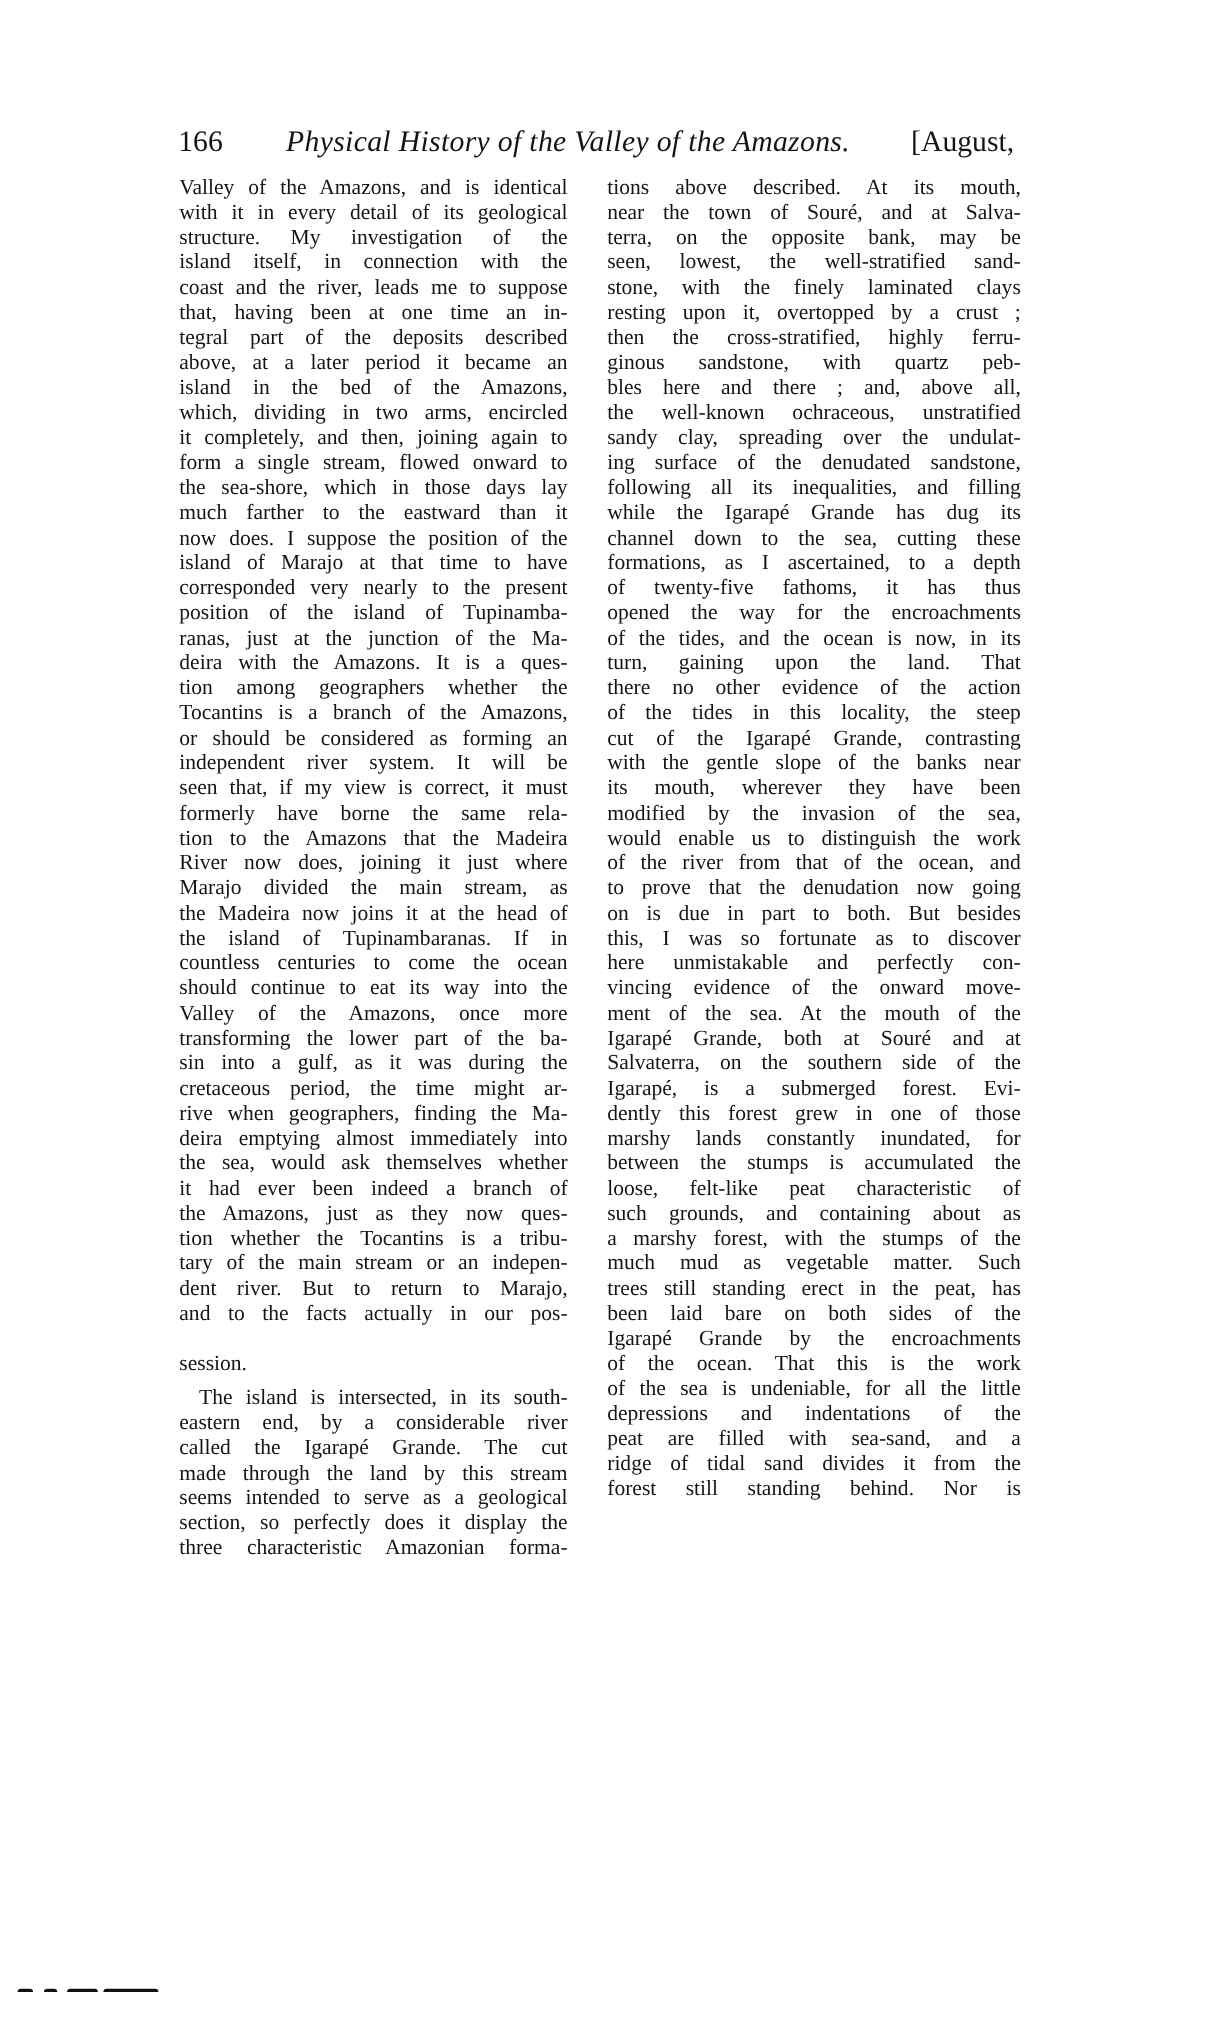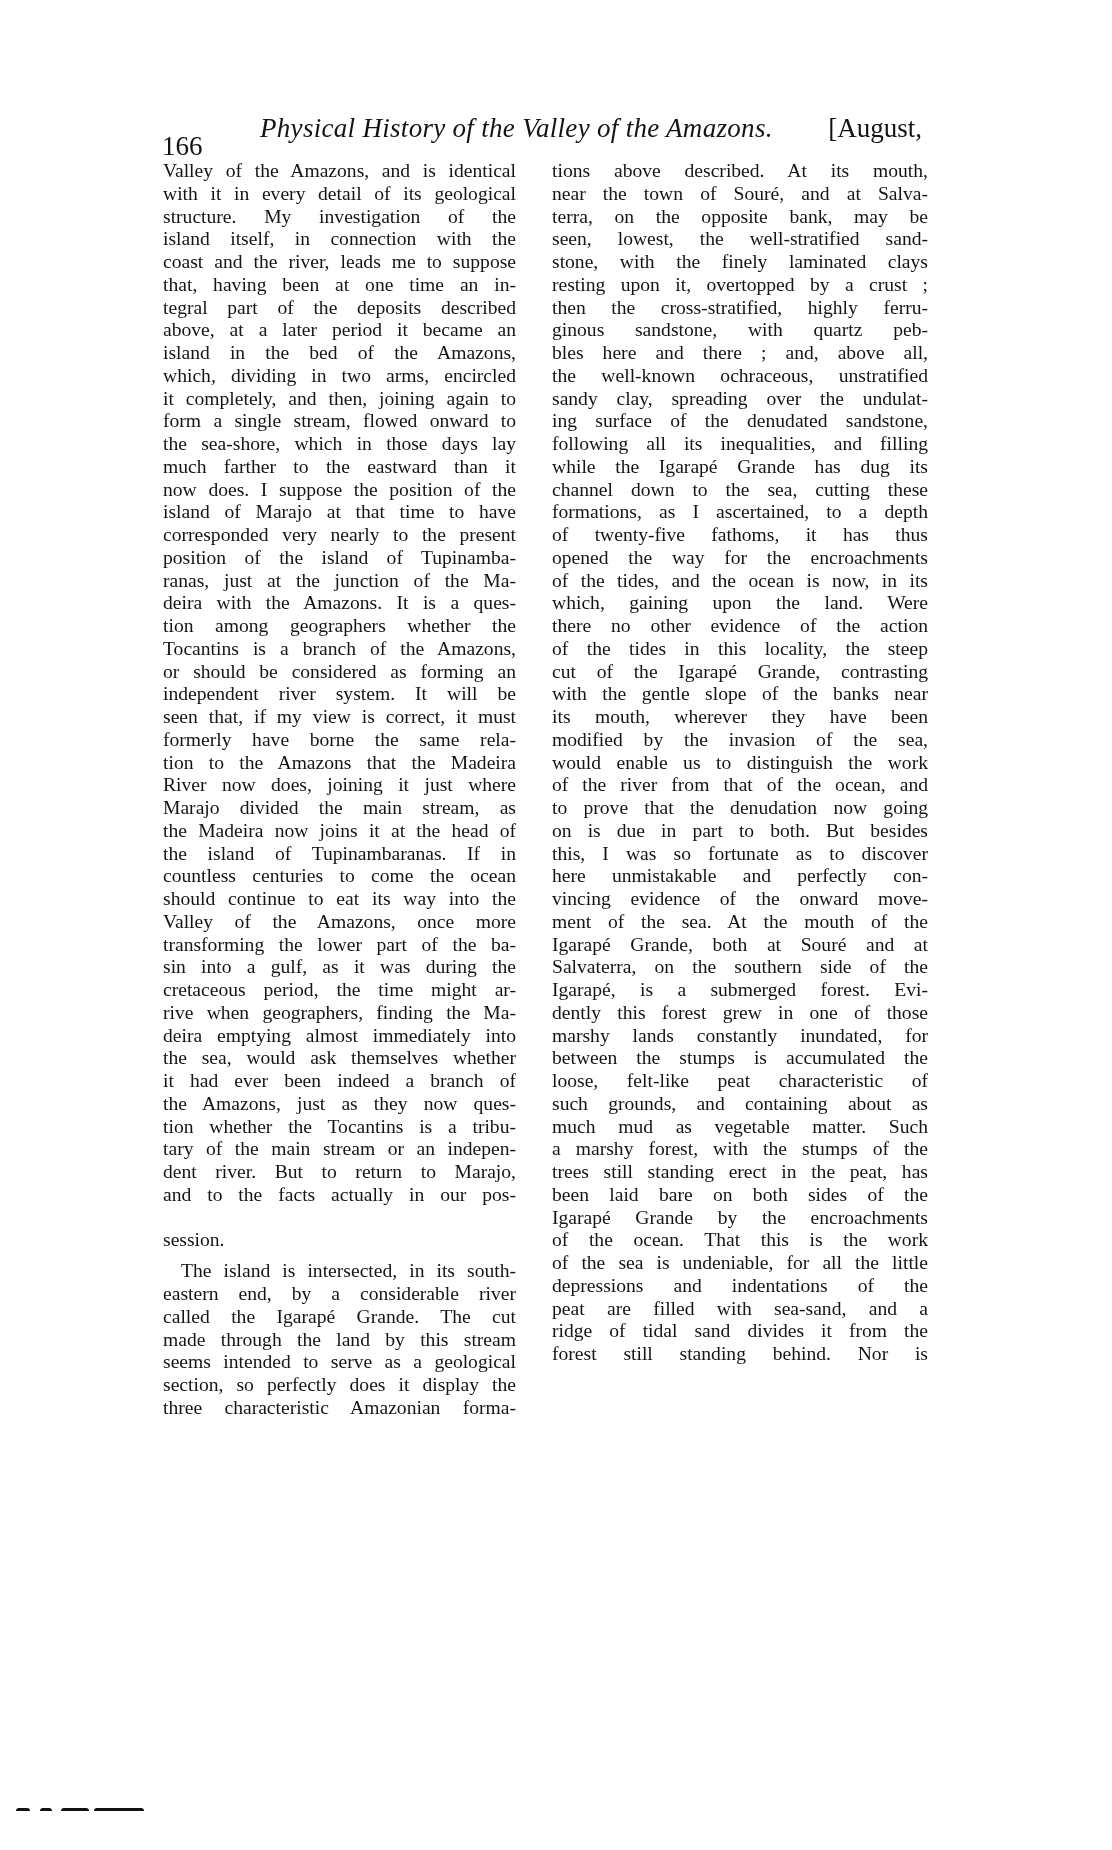--- a/index.html
+++ b/index.html
@@ -7,7 +7,7 @@
          font-family: "Liberation Serif", "DejaVu Serif", serif; color: #141414; }
   .running-head { position: absolute; top: 108px; left: 162px; width: 760px; height: 40px;
                   font-size: 27px; line-height: 40px; }
-  .running-head .pageno { position: absolute; left: 0; top: 18px; }
+  .running-head .pageno { position: absolute; left: 0; top: 0; }
   .running-head .title { position: absolute; left: 98px; top: 0; font-style: italic; letter-spacing: 0.3px; }
   .running-head .issue { position: absolute; right: 0; top: 0; }
   .column { position: absolute; top: 160px; font-size: 19.6px; line-height: 22.75px; }

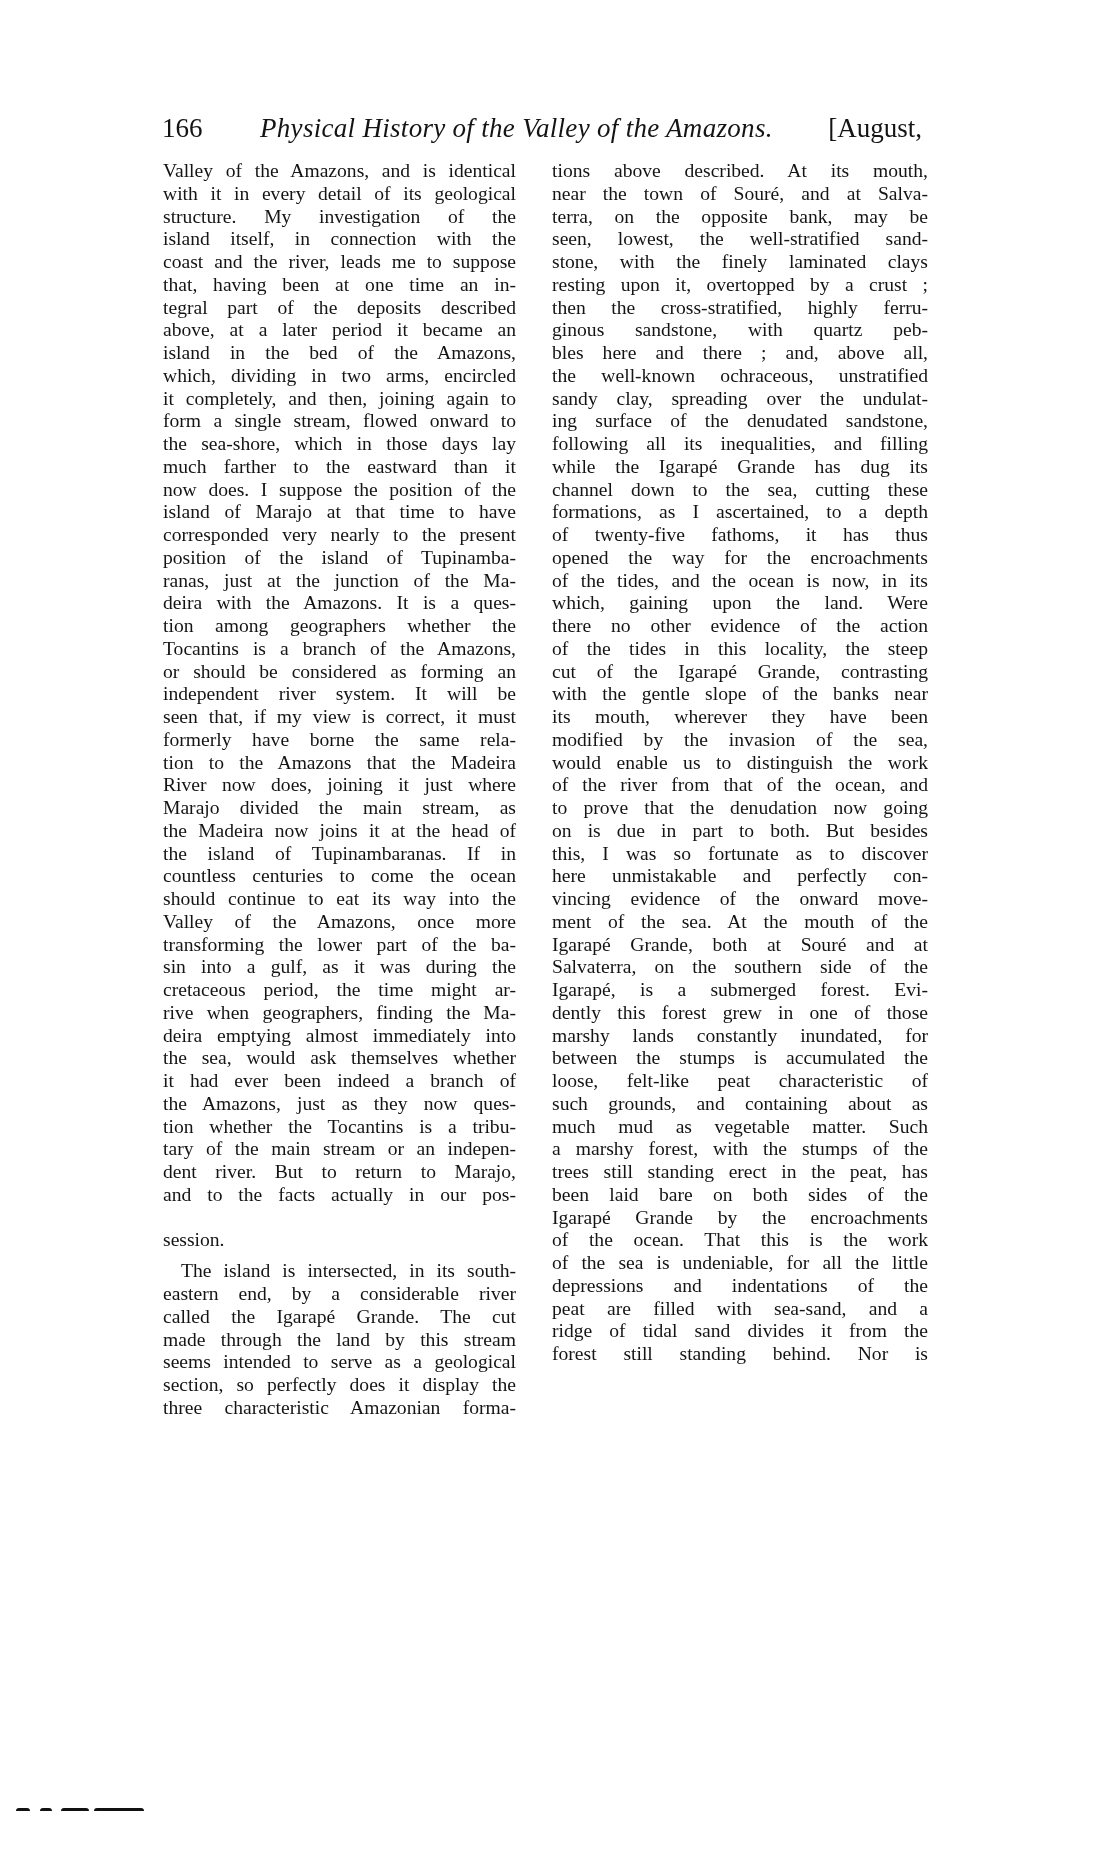--- a/index.html
+++ b/index.html
@@ -110,7 +110,7 @@
     <span class="line">of twenty-five fathoms, it has thus</span>
     <span class="line">opened the way for the encroachments</span>
     <span class="line">of the tides, and the ocean is now, in its</span>
-    <span class="line">which, gaining upon the land.  Were</span>
+    <span class="line">turn, gaining upon the land.  That</span>
     <span class="line">there no other evidence of the action</span>
     <span class="line">of the tides in this locality, the steep</span>
     <span class="line">cut of the Igarapé Grande, contrasting</span>

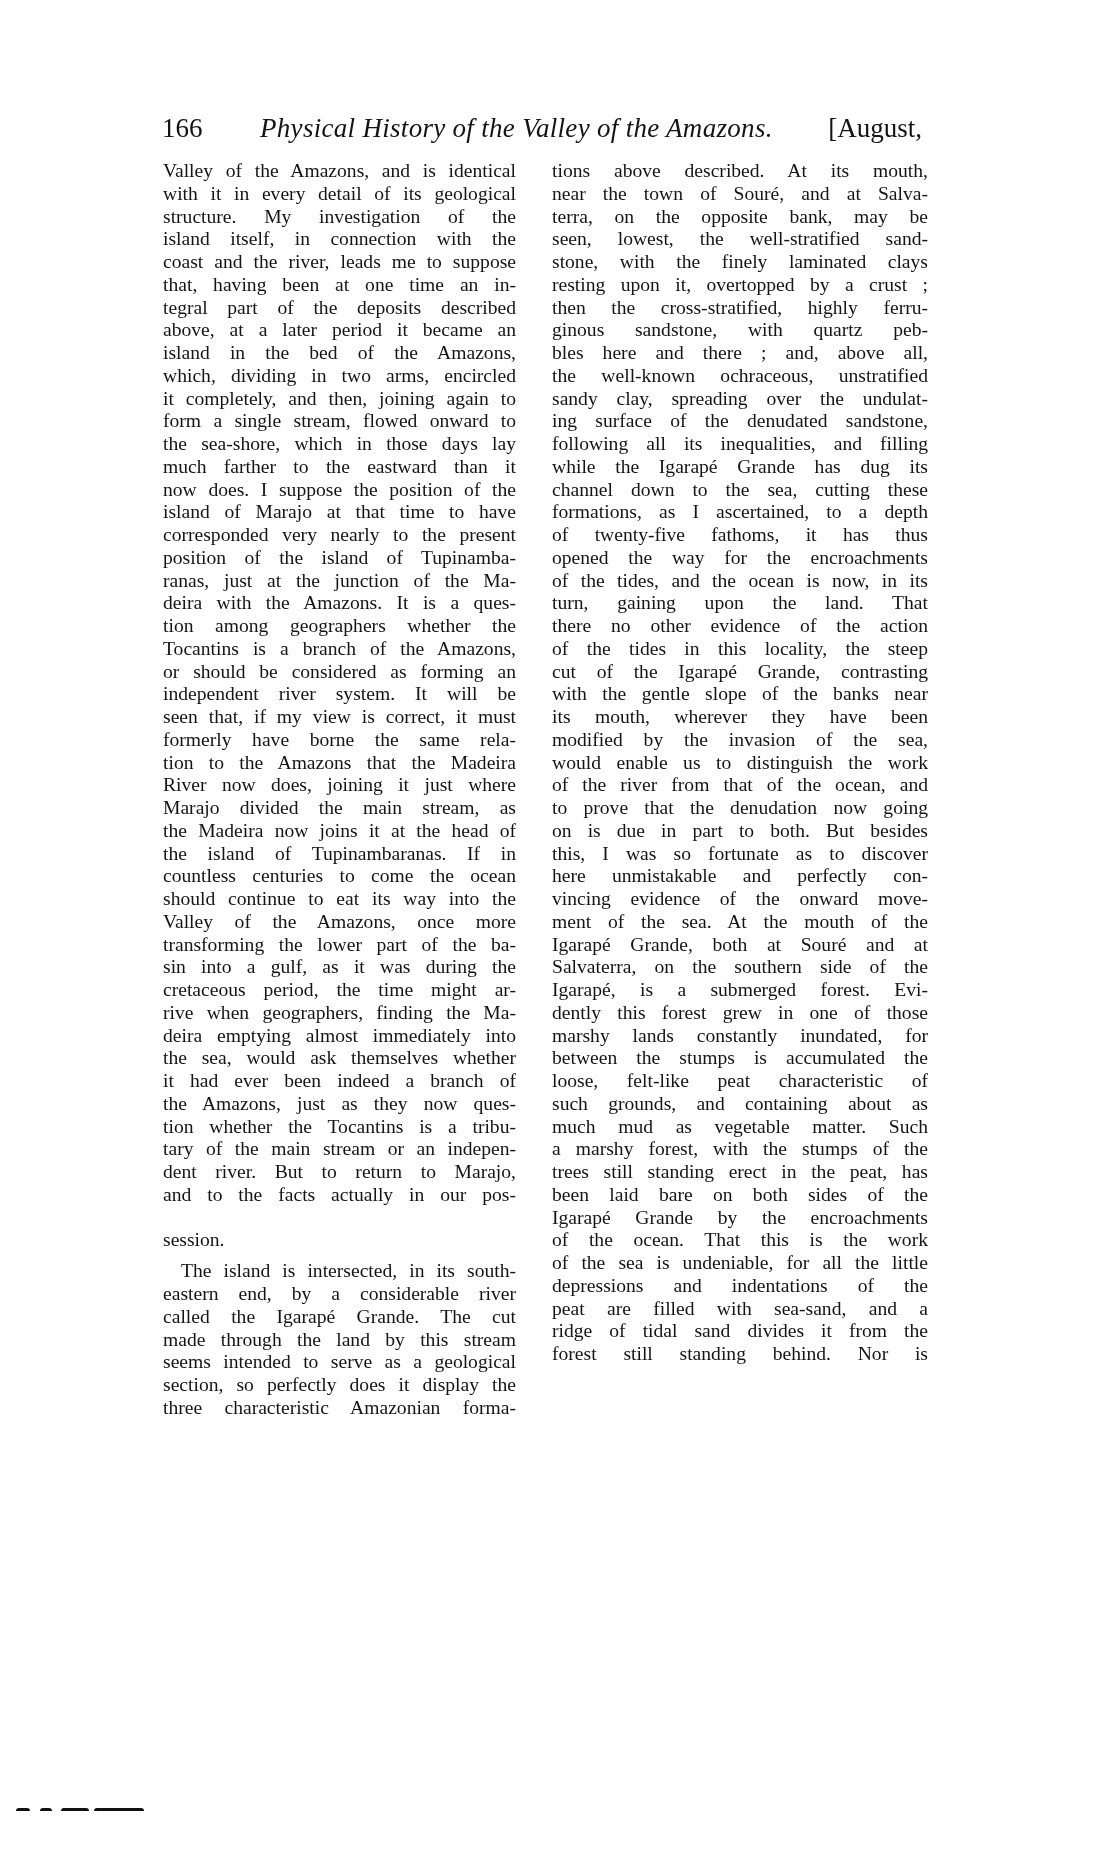--- a/index.html
+++ b/index.html
@@ -133,8 +133,8 @@
     <span class="line">between the stumps is accumulated the</span>
     <span class="line">loose, felt-like peat characteristic of</span>
     <span class="line">such grounds, and containing about as</span>
+    <span class="line">a marshy forest, with the stumps of the</span>
     <span class="line">much mud as vegetable matter.  Such</span>
-    <span class="line">a marshy forest, with the stumps of the</span>
     <span class="line">trees still standing erect in the peat, has</span>
     <span class="line">been laid bare on both sides of the</span>
     <span class="line">Igarapé Grande by the encroachments</span>

